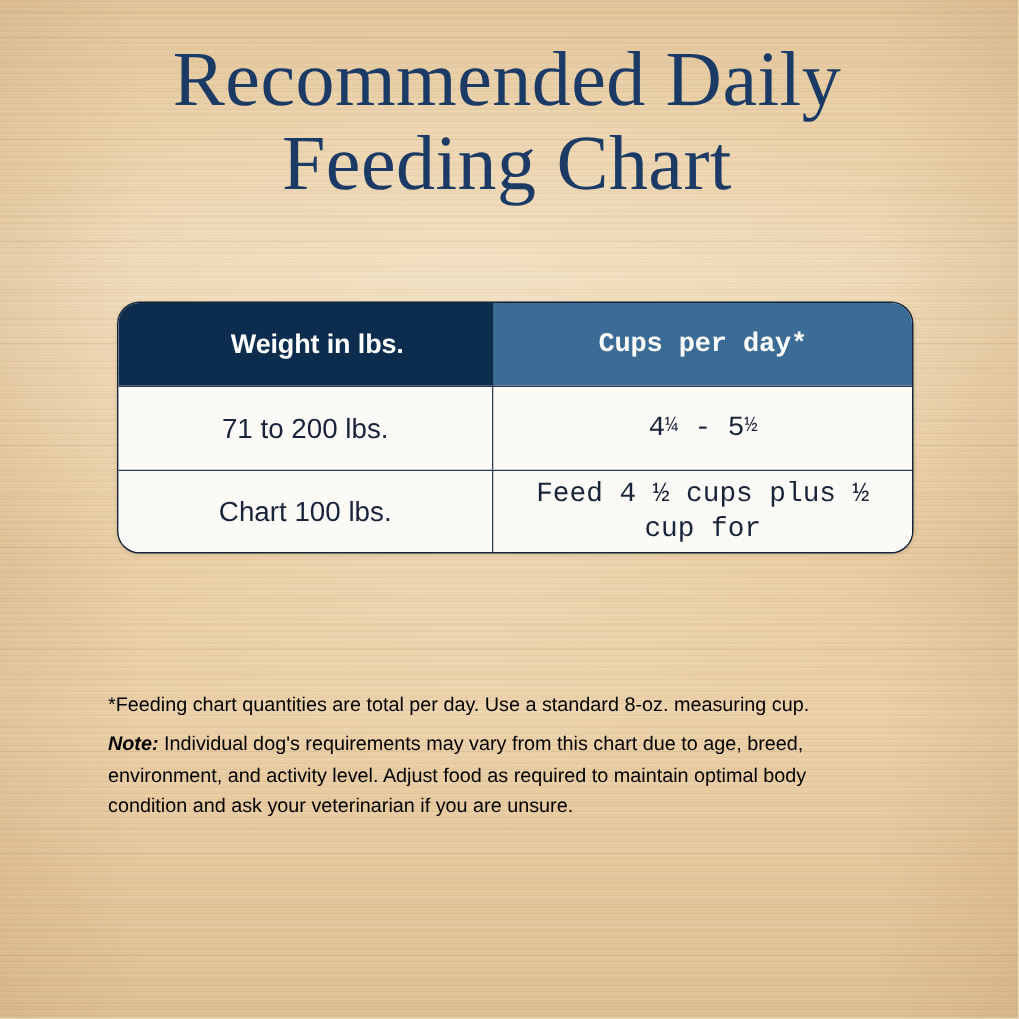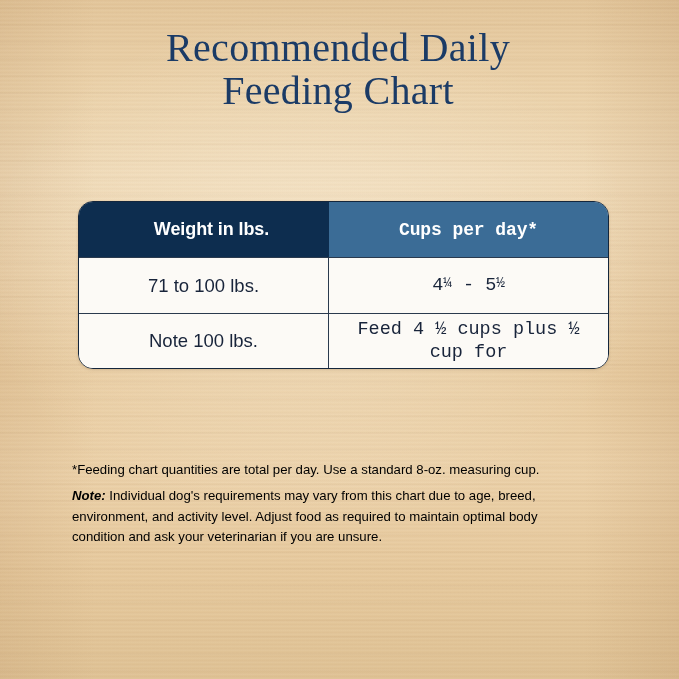--- a/index.html
+++ b/index.html
@@ -77,7 +77,7 @@
     width: 676px;
     text-align: center;
     font-family: "Liberation Serif", serif;
-    font-size: 40px;
+    font-size: 52px;
     line-height: 1.08;
     color: #1b3b66;
     letter-spacing: 0.3px;

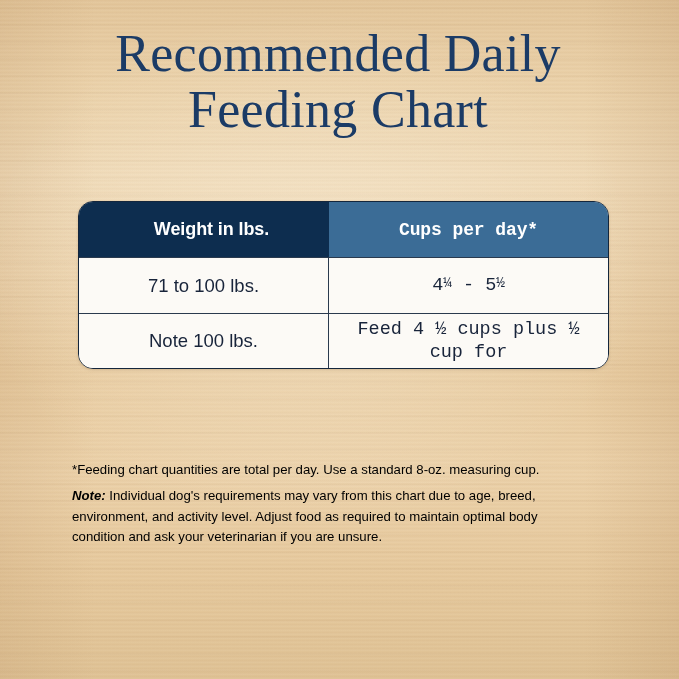--- a/index.html
+++ b/index.html
@@ -209,7 +209,7 @@
 
 
     <div class="trow body-row">
-      <div class="cell-left">71 to 100 lbs.</div>
+      <div class="cell-left">71 to 200 lbs.</div>
       <div class="cell-right">
         <span><span>4</span><span class="frac">¼</span> <span>-</span> <span>5</span><span class="frac">½</span></span>
       </div>

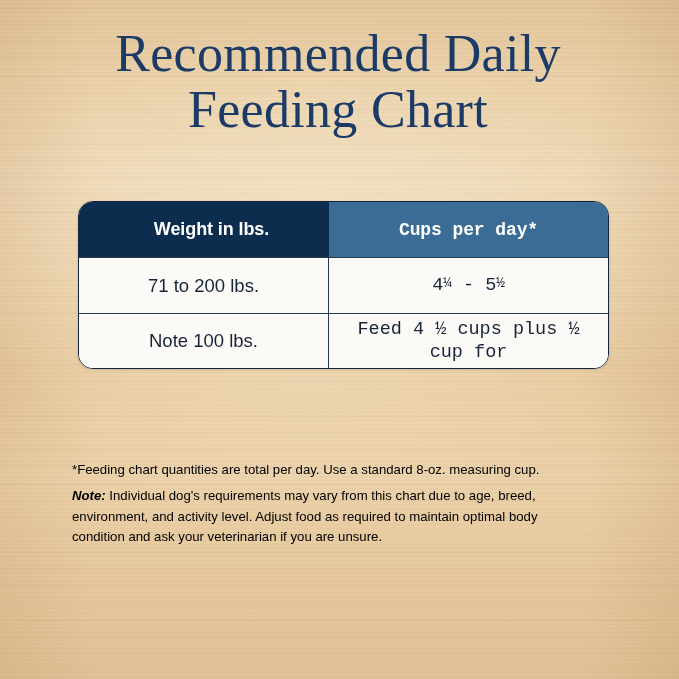--- a/index.html
+++ b/index.html
@@ -216,7 +216,7 @@
     </div>
 
     <div class="trow body-row tall">
-      <div class="cell-left">Note 100 lbs.</div>
+      <div class="cell-left">Chart 100 lbs.</div>
       <div class="cell-right">
         <div class="two-line">
           <div>Feed 4 ½ cups plus ½ cup for</div>

